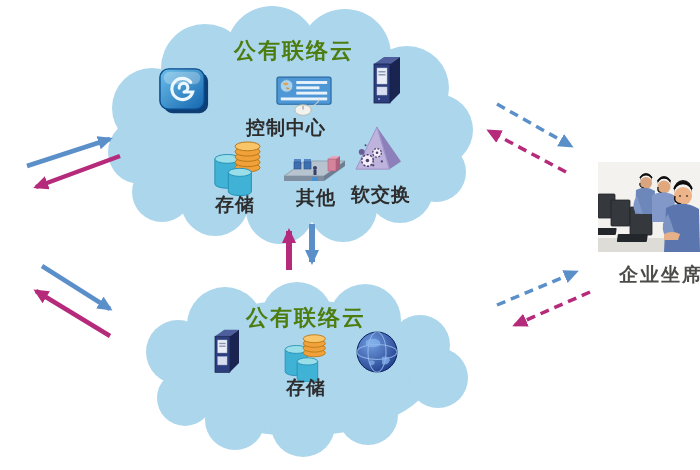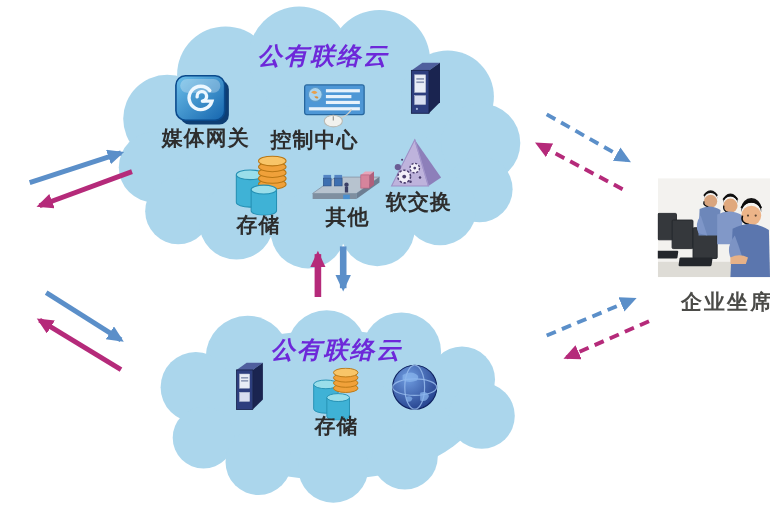--- a/index.html
+++ b/index.html
@@ -7,7 +7,7 @@
           font-family:"Liberation Serif","DejaVu Serif",serif;}
   .bg-layer{position:absolute;left:0;top:0;}
   .cloud-title{position:absolute;transform:translateX(-50%);font-size:22px;font-weight:700;
-               color:#6d28d9;letter-spacing:2px;white-space:nowrap;font-style:italic;}
+               color:#4d7c0f;letter-spacing:2px;white-space:nowrap;}
   .item-label{position:absolute;transform:translateX(-50%);font-size:19px;font-weight:700;
               color:#2d2d2d;white-space:nowrap;letter-spacing:1px;}
   .icon-box{position:absolute;}

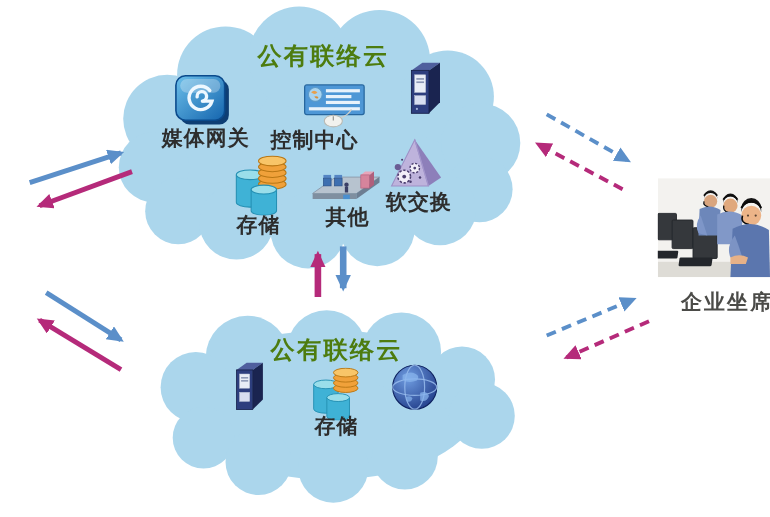--- a/index.html
+++ b/index.html
@@ -100,7 +100,6 @@
       </g>
     </svg>
   </div>
-  <div class="item-label" style="left:187px;top:113px;">媒体网关</div>
 
   <div class="icon-box" style="left:276px;top:76px;">
     <svg width="56" height="41" viewBox="0 0 58 42">

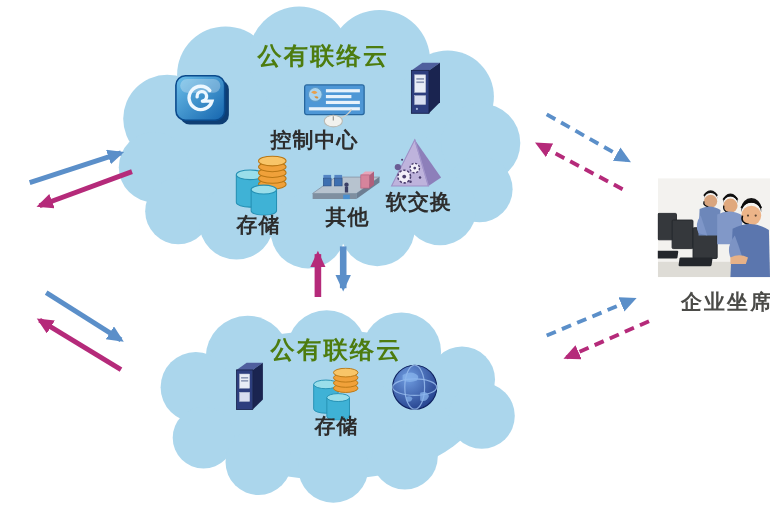--- a/index.html
+++ b/index.html
@@ -186,7 +186,7 @@
       <circle cx="13" cy="20" r="1" fill="#4a3e6e"></circle>
     </svg>
   </div>
-  <div class="item-label" style="left:381px;top:171px;">软交换</div>
+  <div class="item-label" style="left:381px;top:182px;">软交换</div>
 
   <div class="cloud-title" style="left:306px;top:303px;">公有联络云</div>
 

